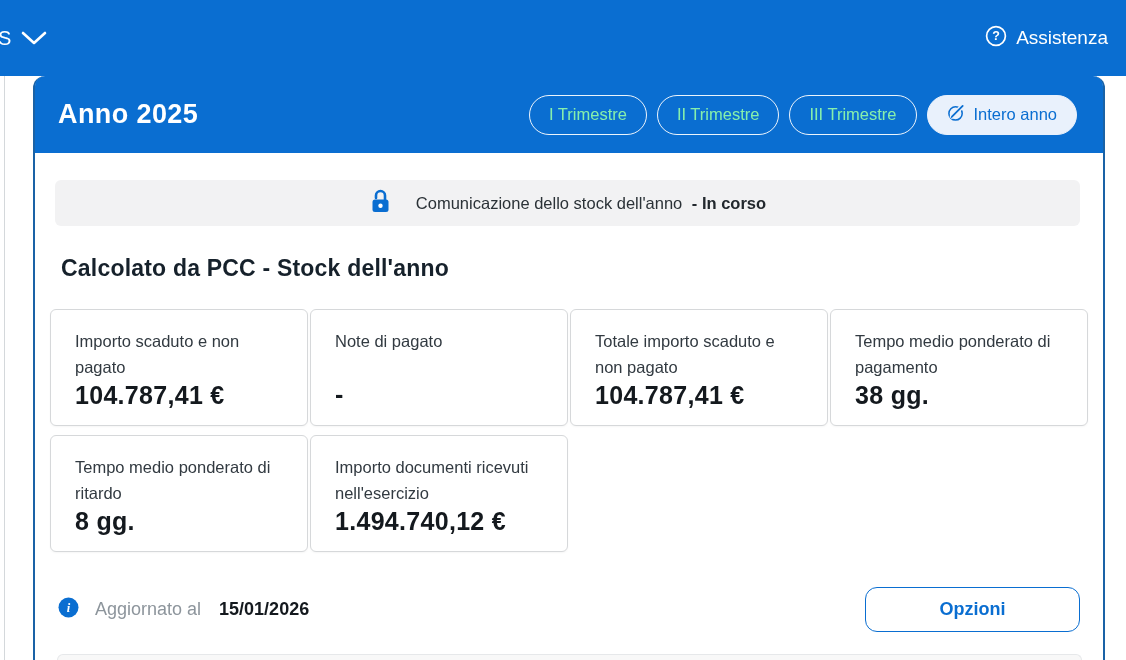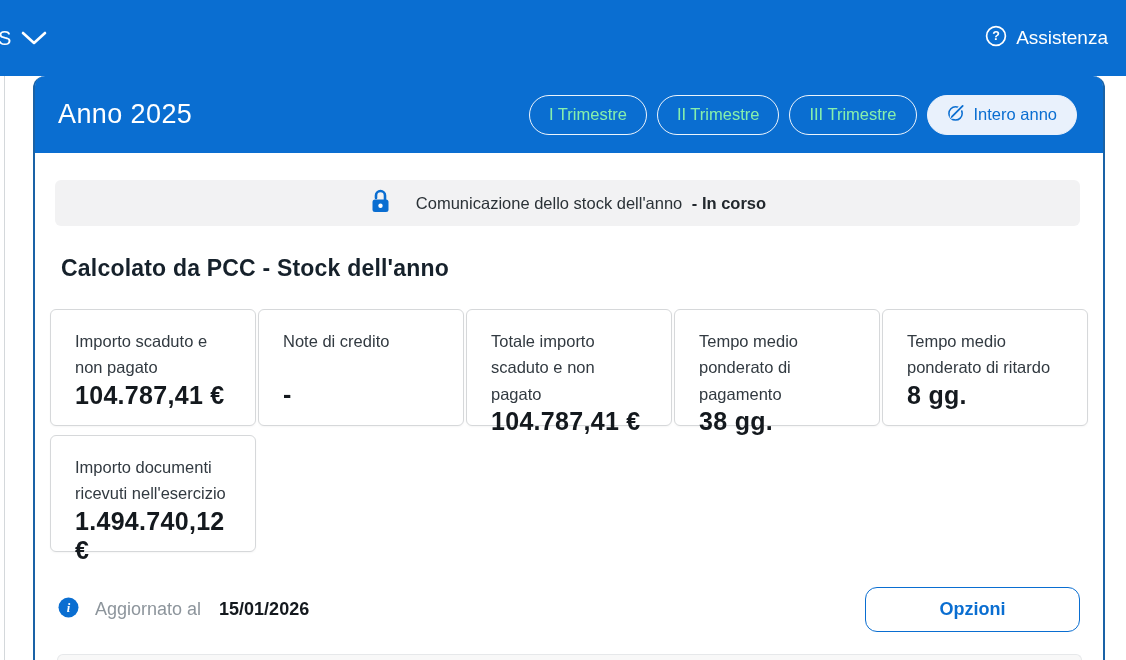--- a/index.html
+++ b/index.html
@@ -32,7 +32,7 @@
     border-radius:12px 12px 0 0;}
   .panel-header{height:77px;background:var(--blue);border-radius:10px 10px 0 0;
     display:flex;align-items:center;justify-content:space-between;padding:0 26px 0 23px;}
-  .panel-title{color:#fff;font-size:27px;font-weight:normal;letter-spacing:.4px;}
+  .panel-title{color:#fff;font-size:27px;font-weight:bold;letter-spacing:.4px;}
   .pills{display:flex;gap:10px;}
   .pill{height:40px;display:flex;align-items:center;gap:8px;padding:0 19px;border-radius:24px;
     border:1.5px solid rgba(255,255,255,.92);color:#86efac;font-size:16.5px;background:transparent;cursor:pointer;}

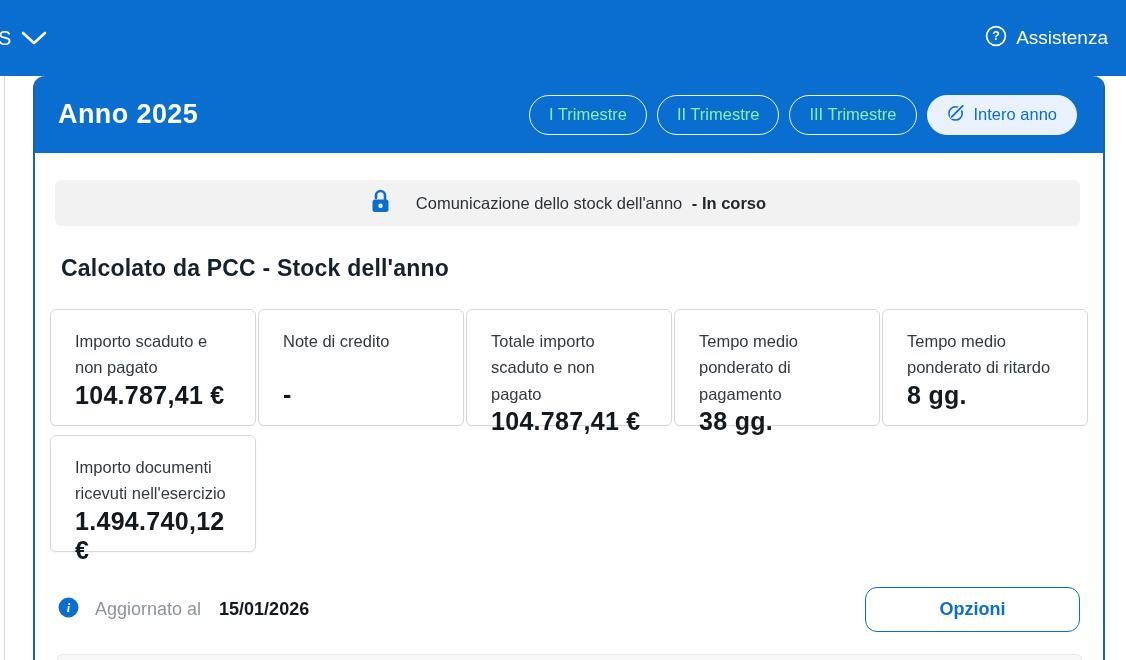--- a/index.html
+++ b/index.html
@@ -49,7 +49,7 @@
   .section-title{margin:29px 0 27px 6px;font-size:23px;font-weight:bold;color:#16212b;letter-spacing:.2px;}
 
   
-  .grid{display:grid;grid-template-columns:repeat(5,1fr);gap:9px 2px;margin:0 -8px 0 -5px;}
+  .grid{display:grid;grid-template-columns:repeat(4,1fr);gap:9px 2px;margin:0 -8px 0 -5px;}
   .stat-card{height:117px;background:#fff;border:1px solid var(--card-border);border-radius:6px;
     box-shadow:0 1px 2px rgba(0,0,0,.04);padding:18px 24px 16px;display:flex;flex-direction:column;
     justify-content:space-between;}

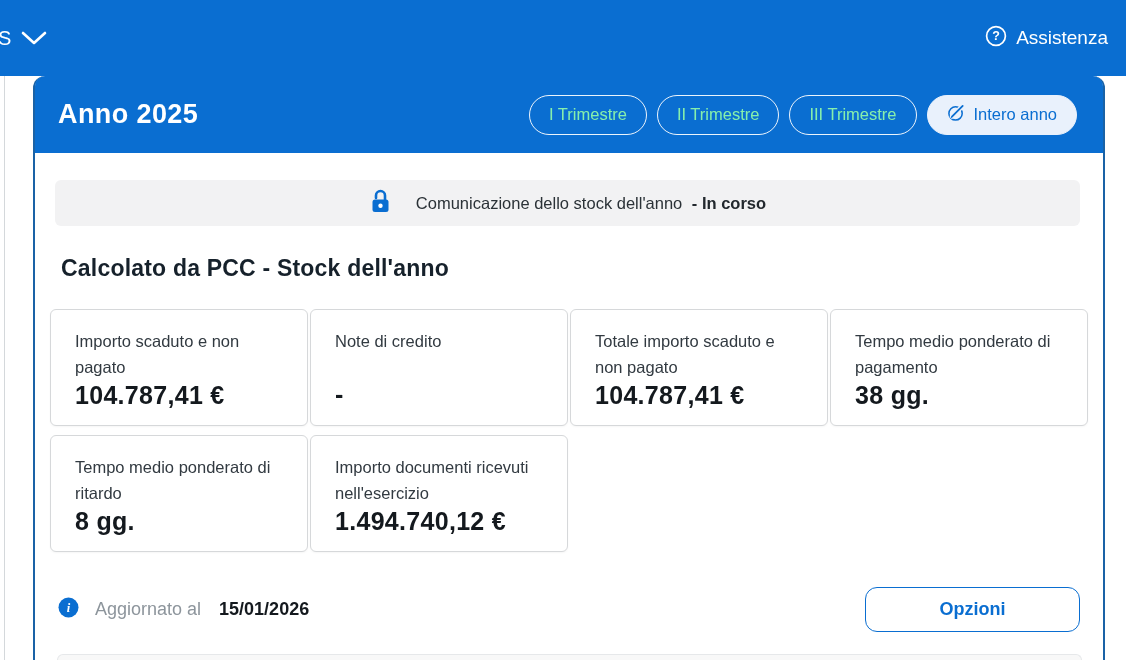--- a/index.html
+++ b/index.html
@@ -139,7 +139,7 @@
         <div class="stat-value">104.787,41 €</div>
       </div>
       <div class="stat-card">
-        <div class="stat-label">Note di credito</div>
+        <div class="stat-label">Note di pagato</div>
         <div class="stat-value">-</div>
       </div>
       <div class="stat-card">

